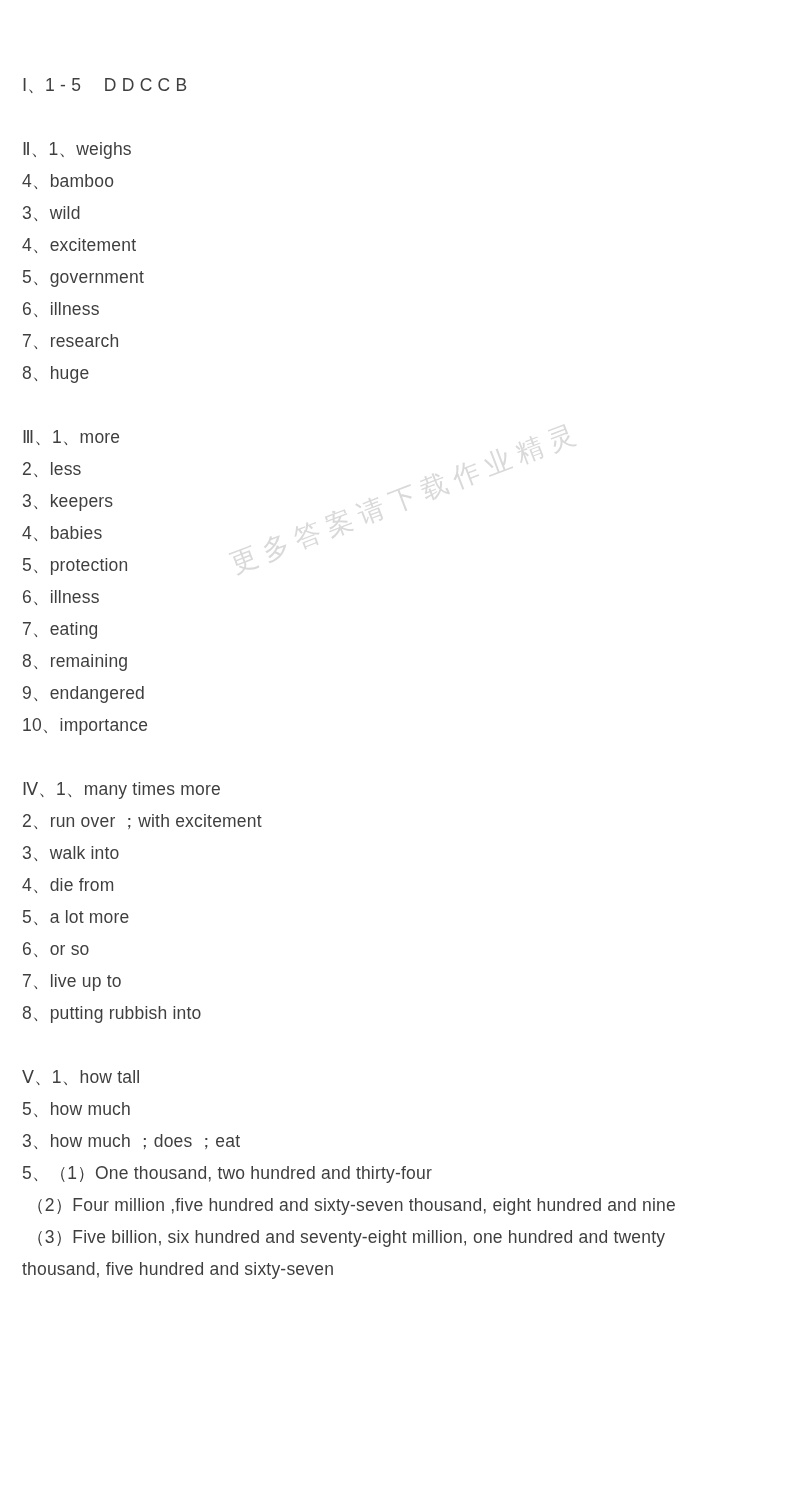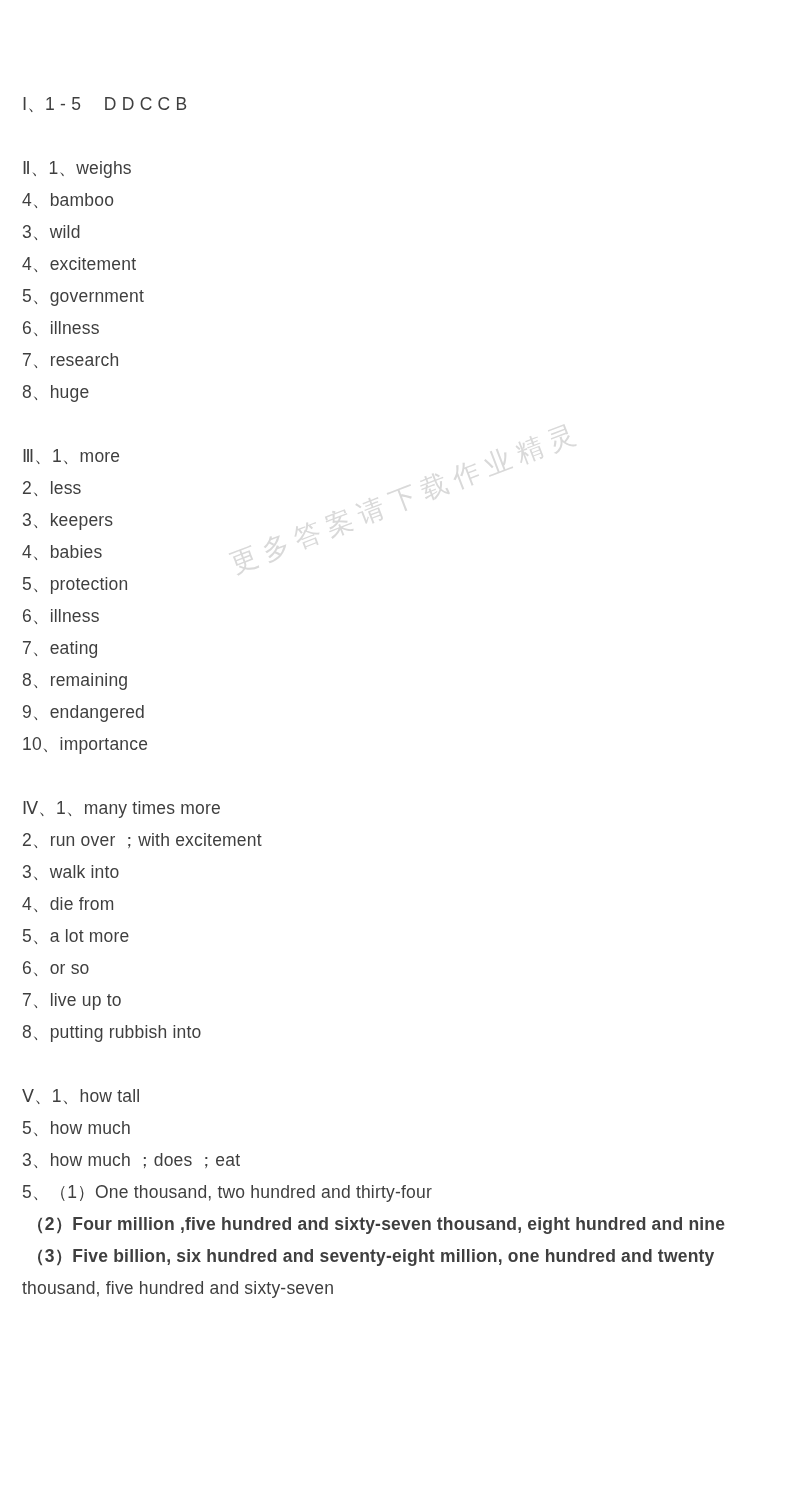--- a/index.html
+++ b/index.html
@@ -21,7 +21,7 @@
     height: 1442px;
     background: #ffffff;
     box-sizing: border-box;
-    padding: 88px 24px 0 22px;
+    padding: 69px 24px 0 22px;
   }
 
   .answer-line {

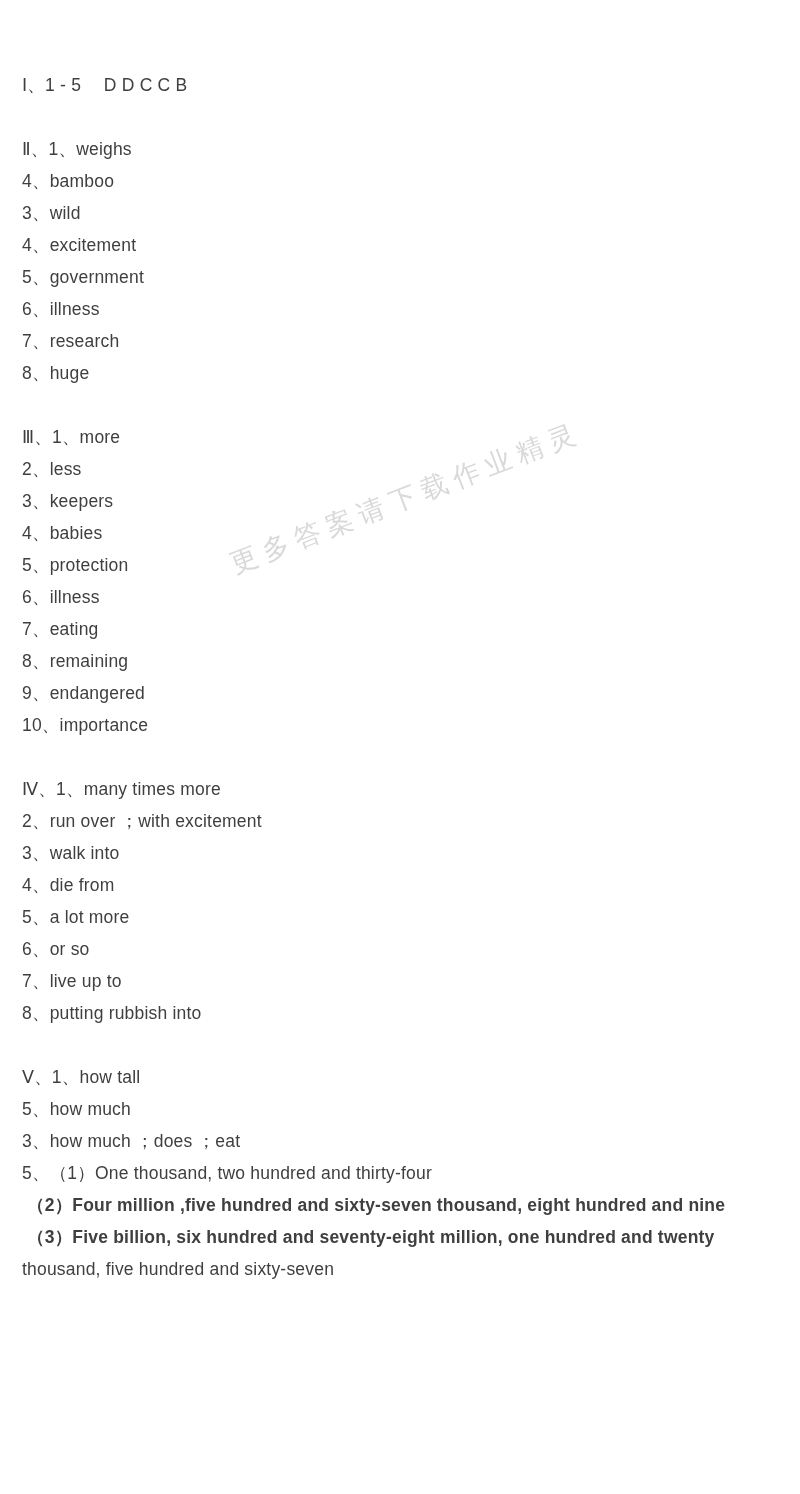--- a/index.html
+++ b/index.html
@@ -36,7 +36,6 @@
 
   .answer-line.indent-paren {
     padding-left: 5px;
-    font-weight: bold;
   }
 
   .spacer {

